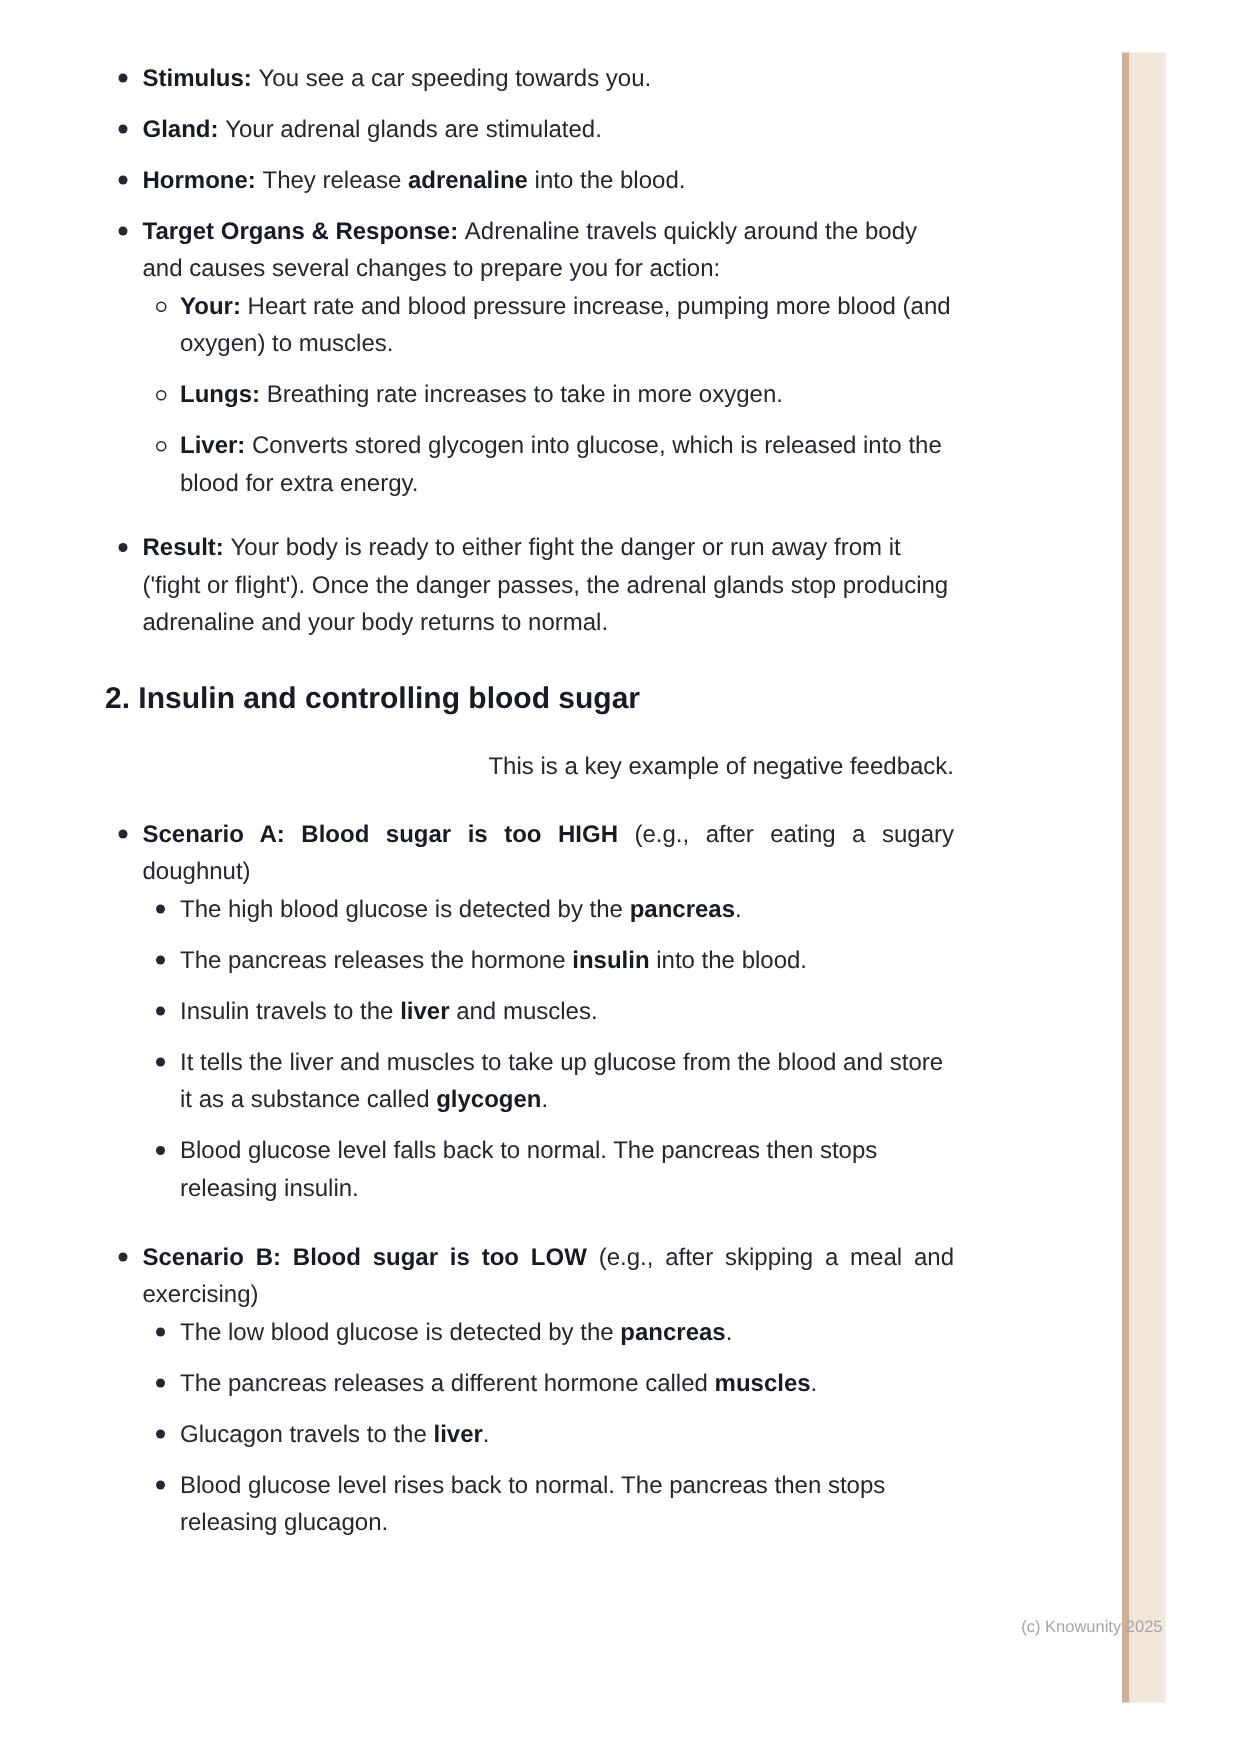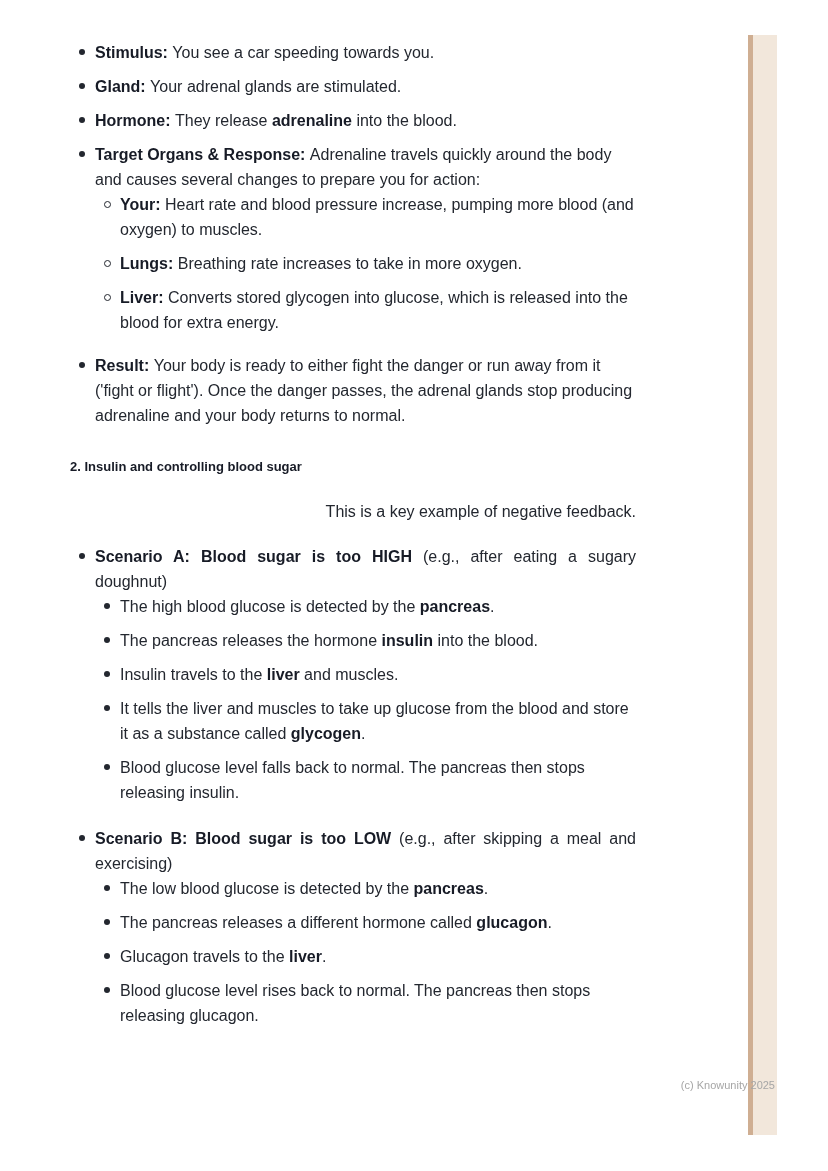--- a/index.html
+++ b/index.html
@@ -65,7 +65,7 @@
   .heading {
     font-weight: 700;
     color: #171b26;
-    font-size: 13px;
+    font-size: 20px;
     margin: 26px 0 20px 0;
   }
   .para { margin: 0 0 20px 0; text-align: right; }

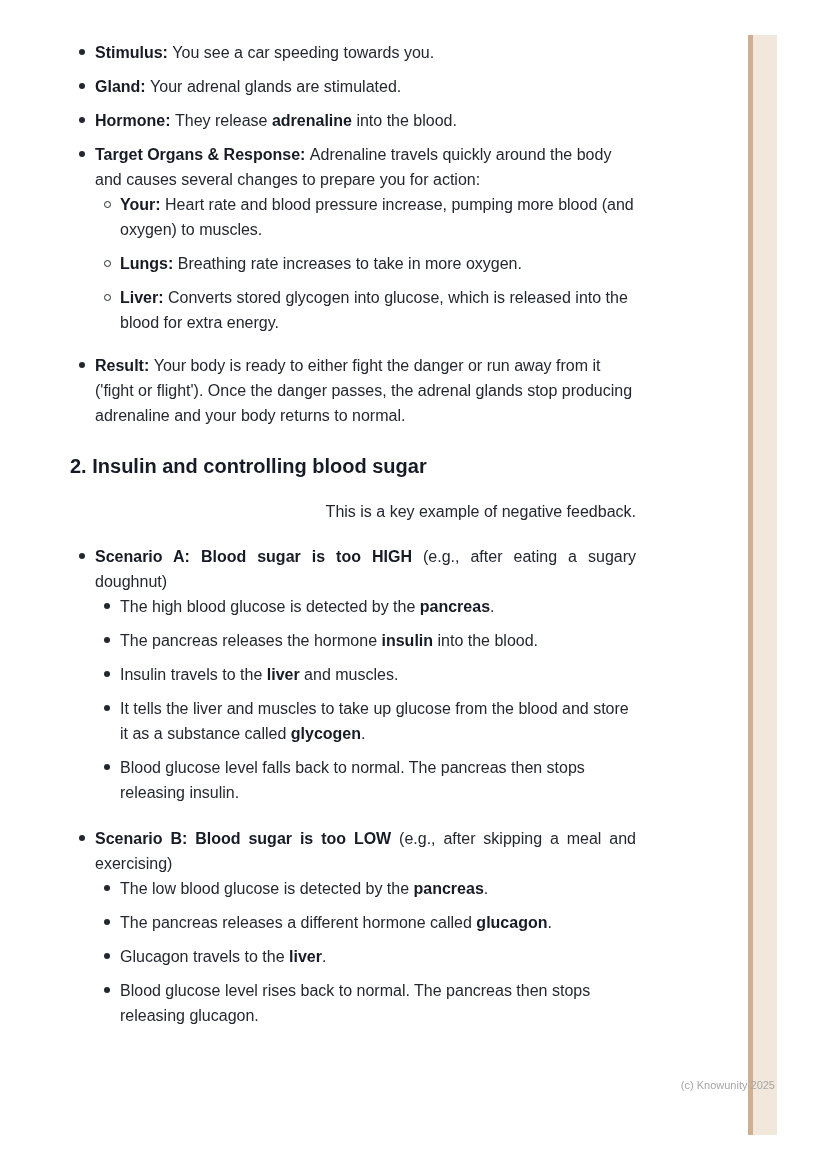--- a/index.html
+++ b/index.html
@@ -205,7 +205,7 @@
               <span class="marker-wrap">
                   <span class="disc"></span>
                 </span>
-              <span class="li-text"><span>The pancreas releases a different hormone called </span><span class="b">glucagon</span><span>.</span></span>
+              <span class="li-text"><span>The pancreas releases a different hormone called </span><span class="b">muscles</span><span>.</span></span>
             </li>
             <li class="li">
               <span class="marker-wrap">

